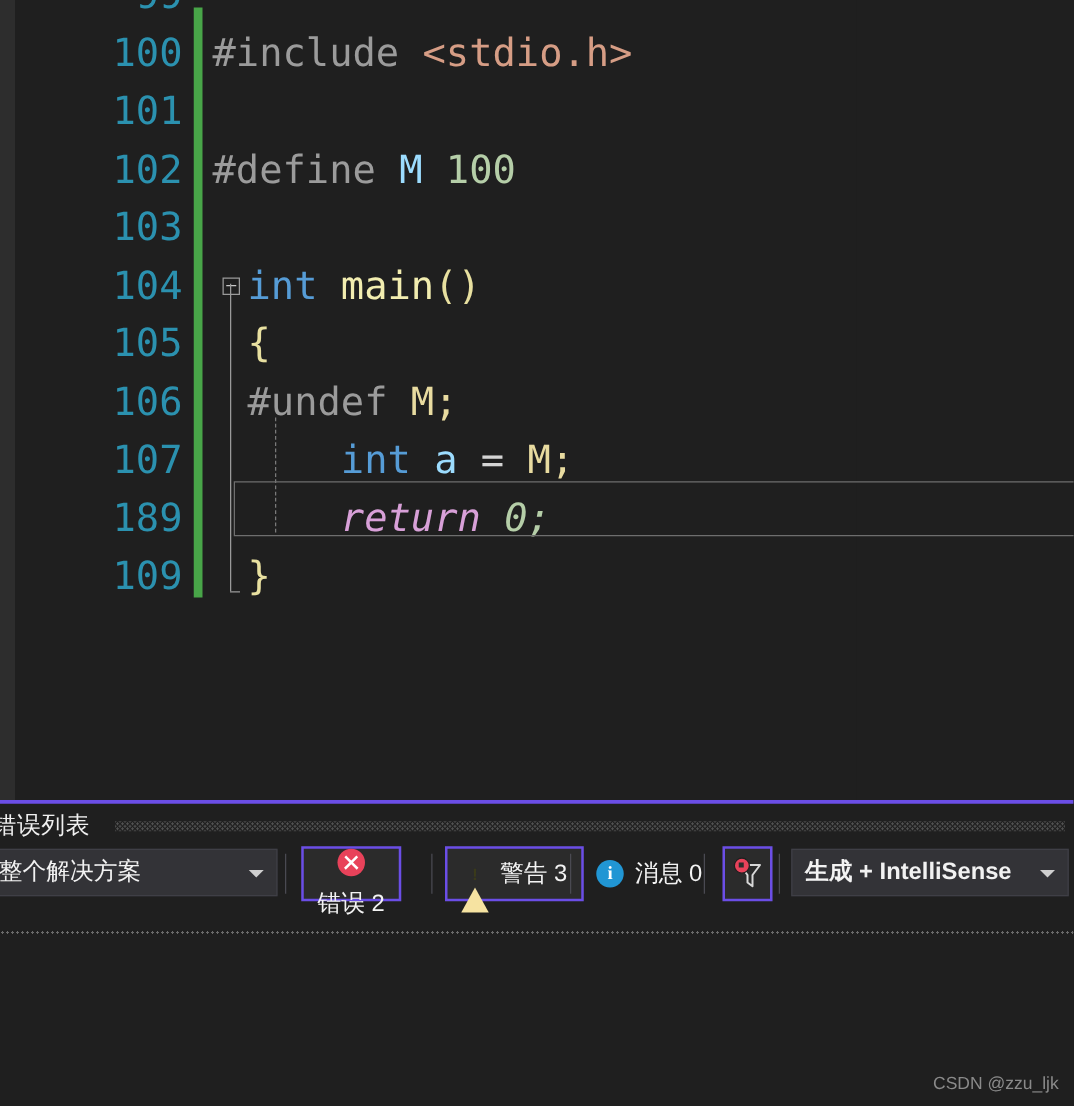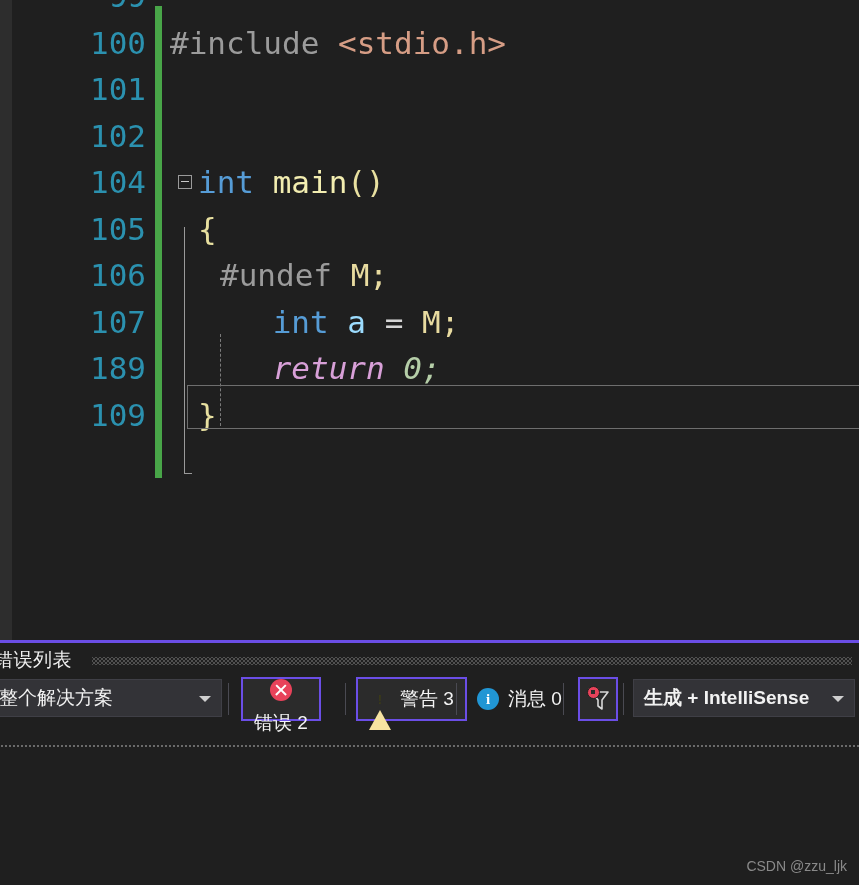--- a/index.html
+++ b/index.html
@@ -357,6 +357,7 @@
 
         <div class="crow">
           <span class="lineno">102</span>
+          <span class="codetext"><span class="k-pre">#define</span> <span class="k-var">M</span> <span class="k-num">100</span></span>
           <span class="squiggle" style="left:356px; top:36px; width:16px;">
             
           </span>

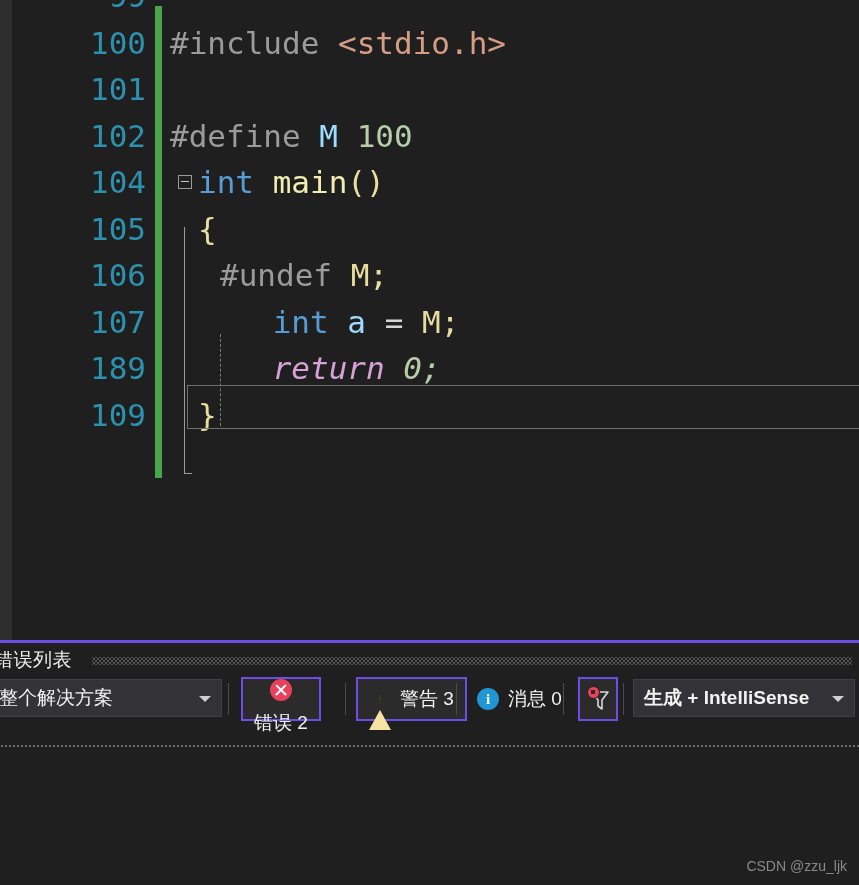--- a/index.html
+++ b/index.html
@@ -363,6 +363,9 @@
           </span>
         </div>
 
+        <div class="crow">
+          <span class="lineno">103</span>
+        </div>
 
         <div class="crow">
           <span class="lineno">104</span>

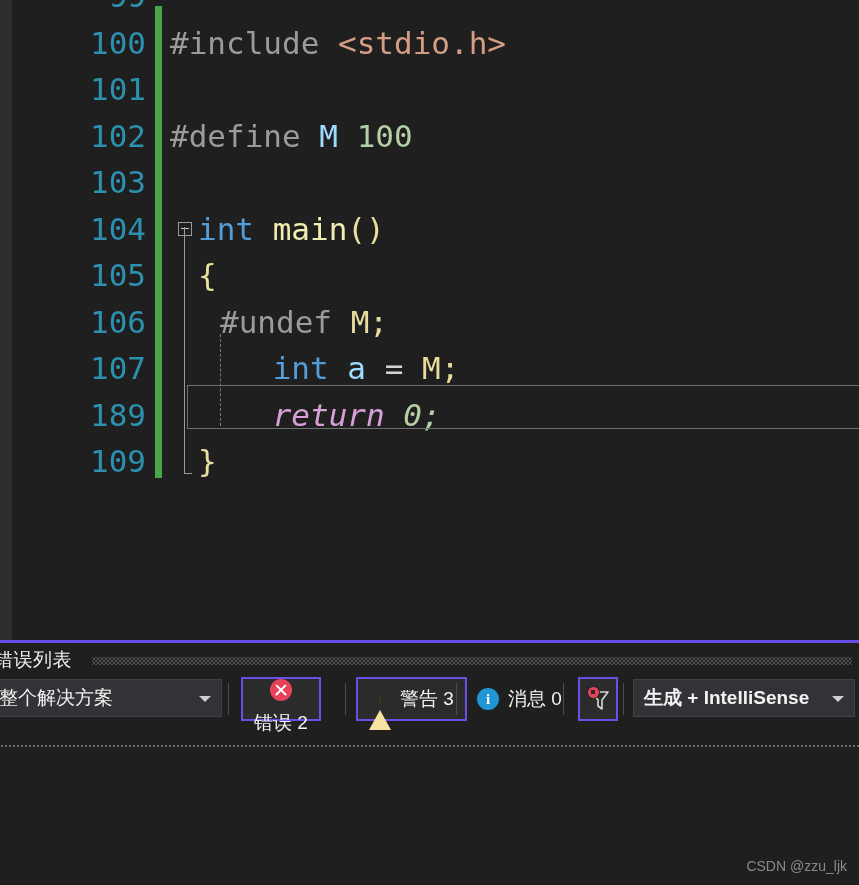--- a/index.html
+++ b/index.html
@@ -380,7 +380,7 @@
 
         <div class="crow">
           <span class="lineno">106</span>
-          <span class="codetext" style="left:186px;margin-left:22px;"><span class="k-pre">#undef</span> <span class="k-macro">M;</span></span>
+          <span class="codetext" style="left:186px;"><span class="k-pre">#undef</span> <span class="k-macro">M;</span></span>
         </div>
 
         <div class="crow">

